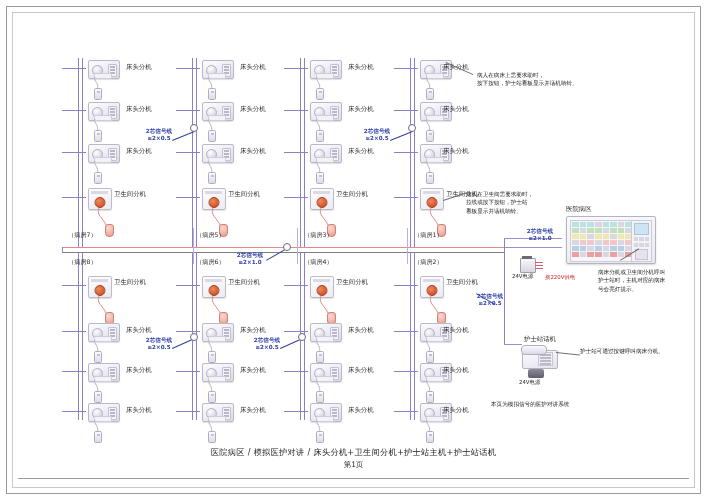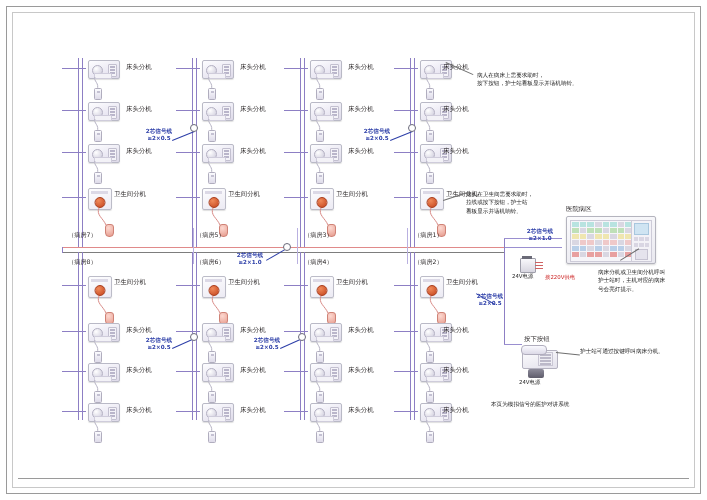--- a/index.html
+++ b/index.html
@@ -967,7 +967,7 @@
   <div class="t psu-label" style="left:512px;top:273px;">24V电源</div>
   <div class="t note-red" style="left:545px;top:274px;">接220V供电</div>
 
-  <div class="t ns-title" style="left:524px;top:335px;">按下按钮</div>
+  <div class="t ns-title" style="left:524px;top:335px;">护士站话机</div>
   <div class="dev" style="left:522px;top:345px;">
     <div class="phone">
       <div class="body"></div>

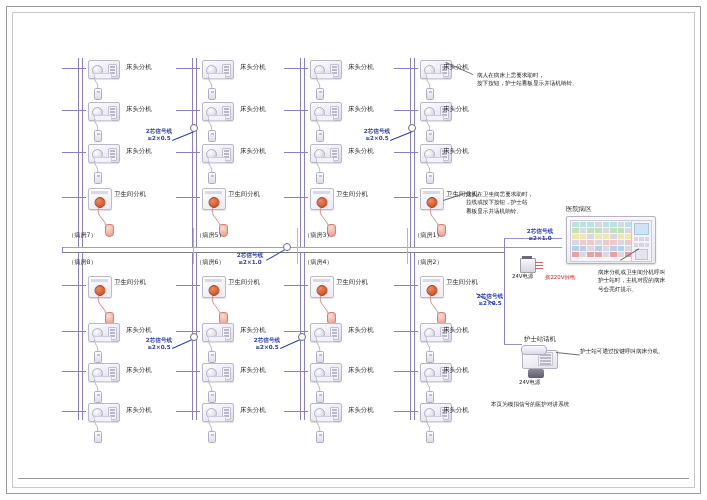--- a/index.html
+++ b/index.html
@@ -990,6 +990,10 @@
   <div class="t foot-note" style="left:491px;top:401px;">本页为模拟信号的医护对讲系统</div>
 
   <div class="cap-rule" style="top:478px;"></div>
+  <div class="caption" style="top:447px;">
+    <div class="cap-main">医院病区  /  模拟医护对讲  /  床头分机+卫生间分机+护士站主机+护士站话机</div>
+    <div class="cap-sub">第1页</div>
+  </div>
 </div>
 
 </body></html>

